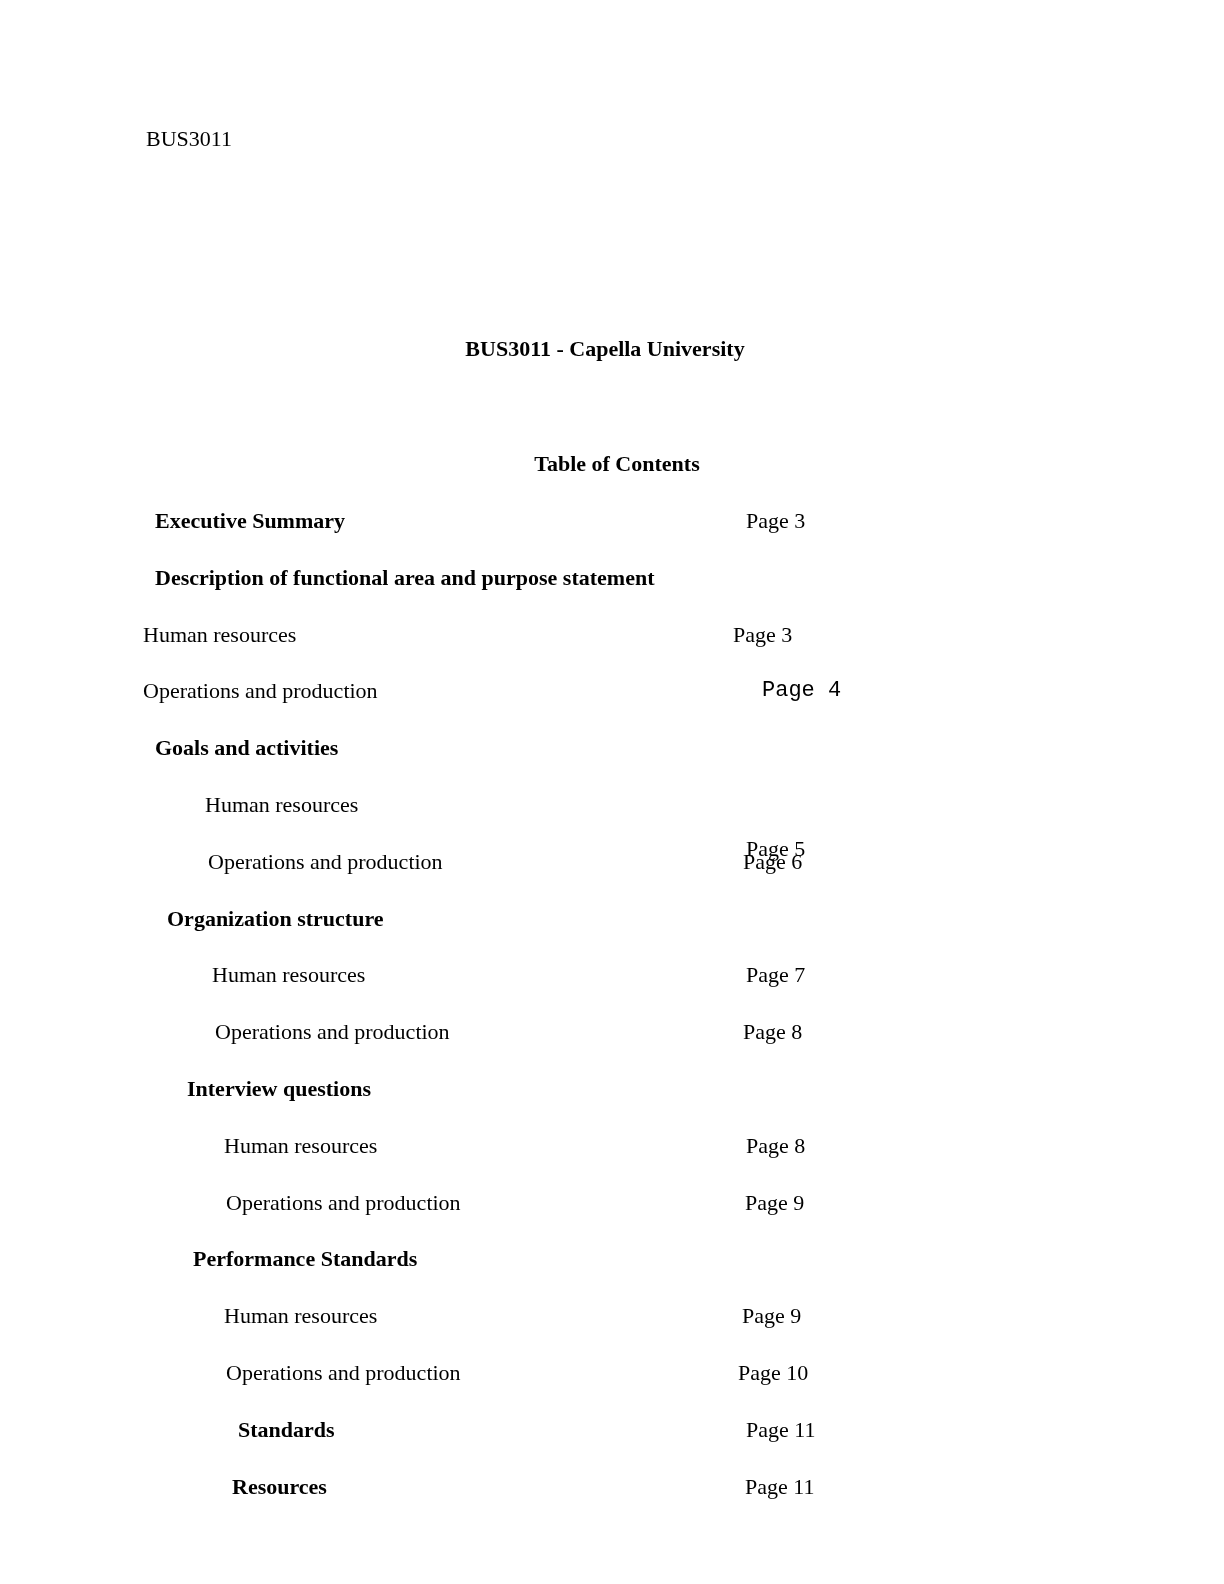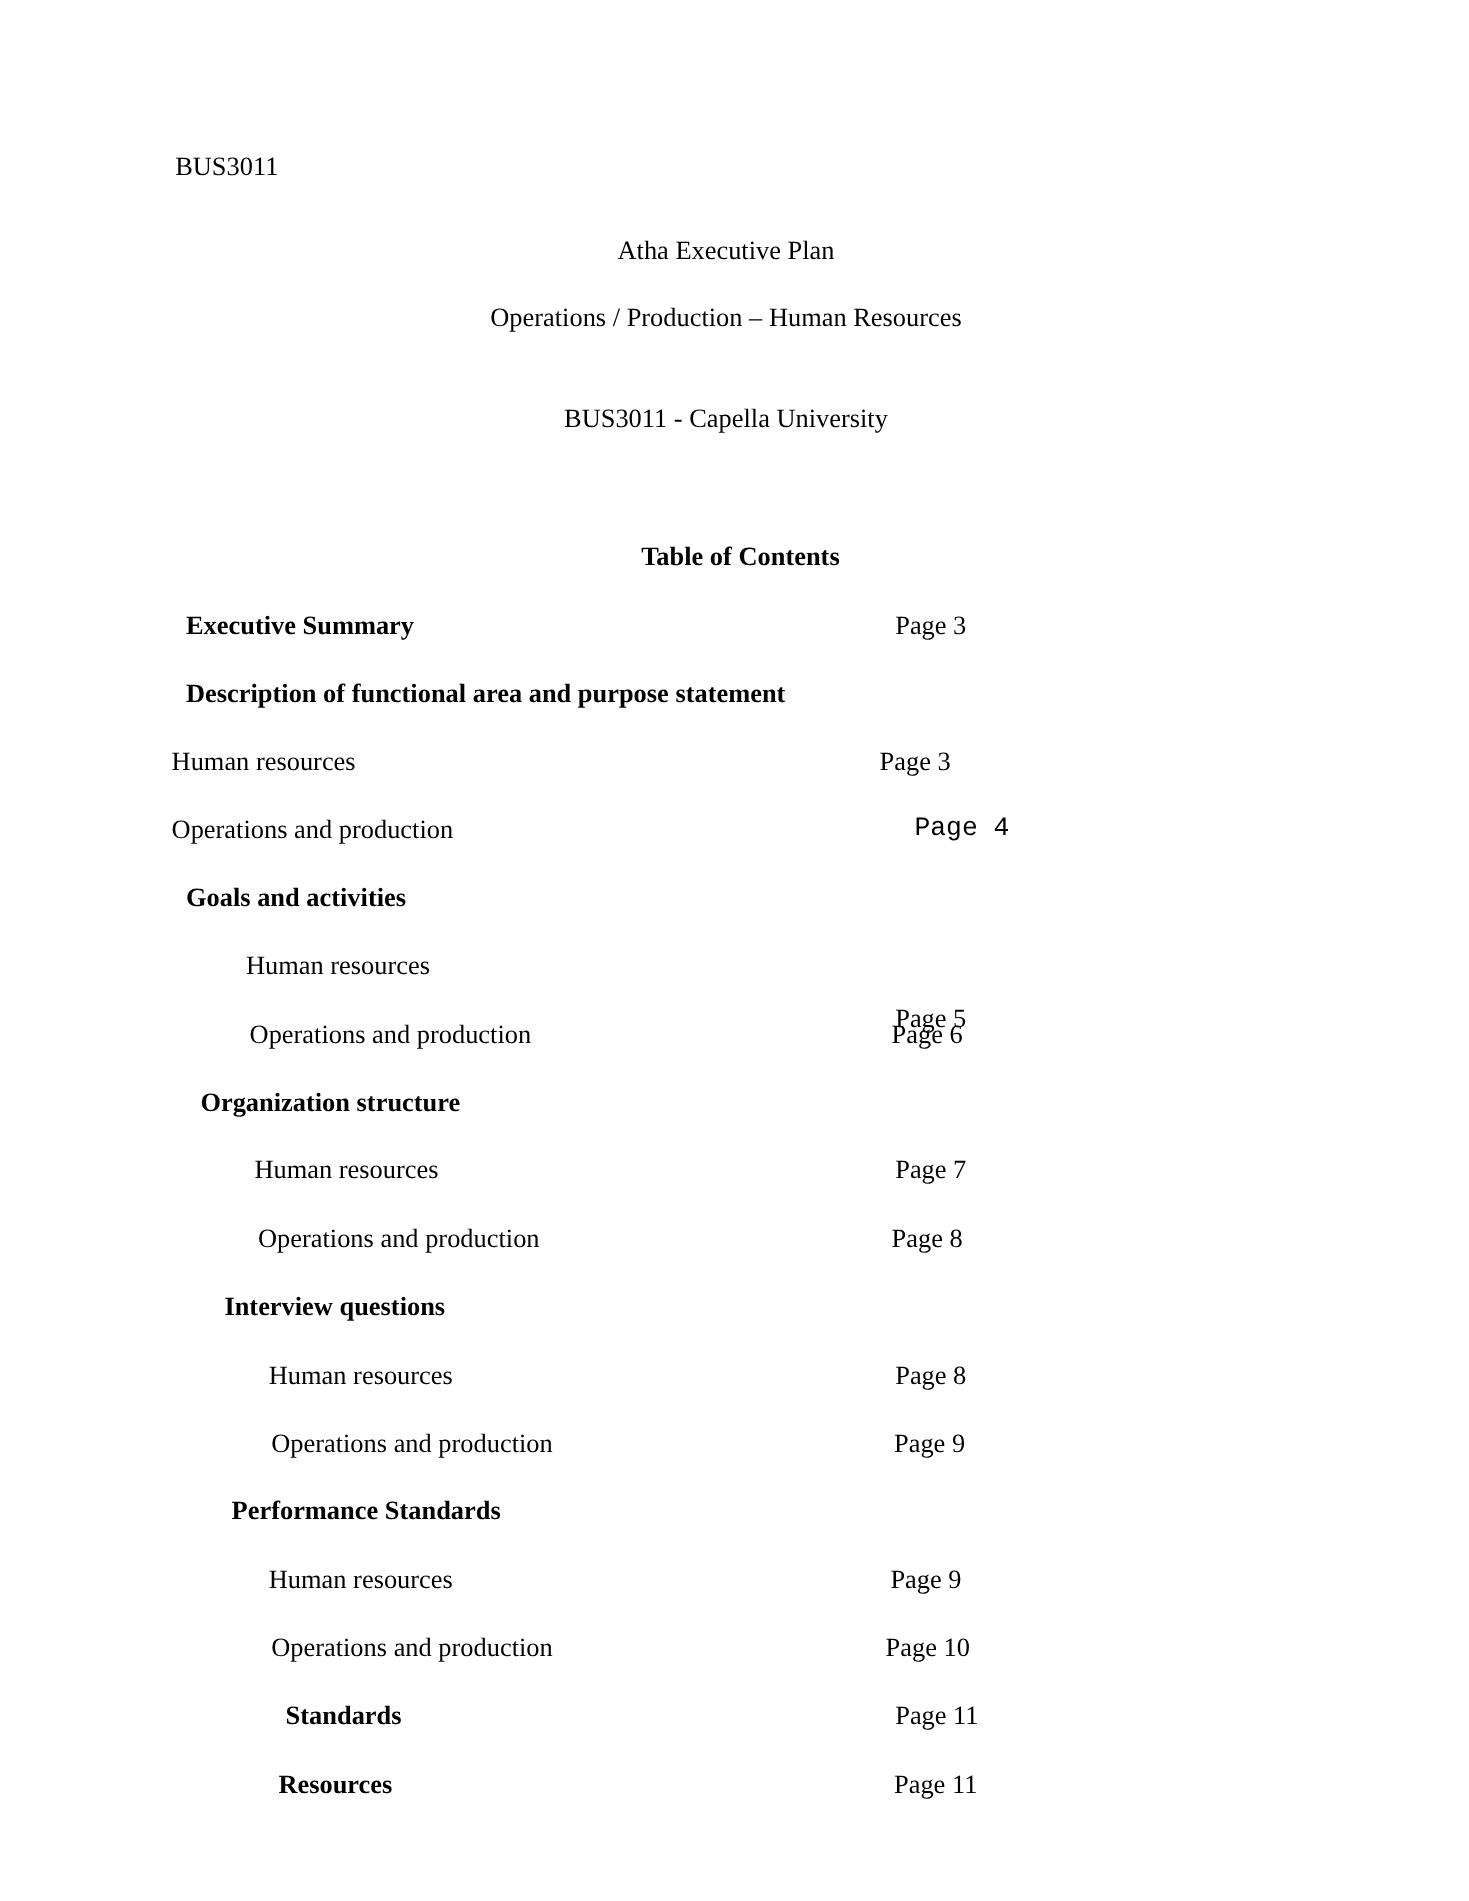--- a/index.html
+++ b/index.html
@@ -59,7 +59,6 @@
 
   <div class="abs course-code">BUS3011</div>
 
-  <div class="centered title-line1">Atha Executive Plan</div>
 
   <div class="centered title-line2">Operations / Production – Human Resources</div>
 

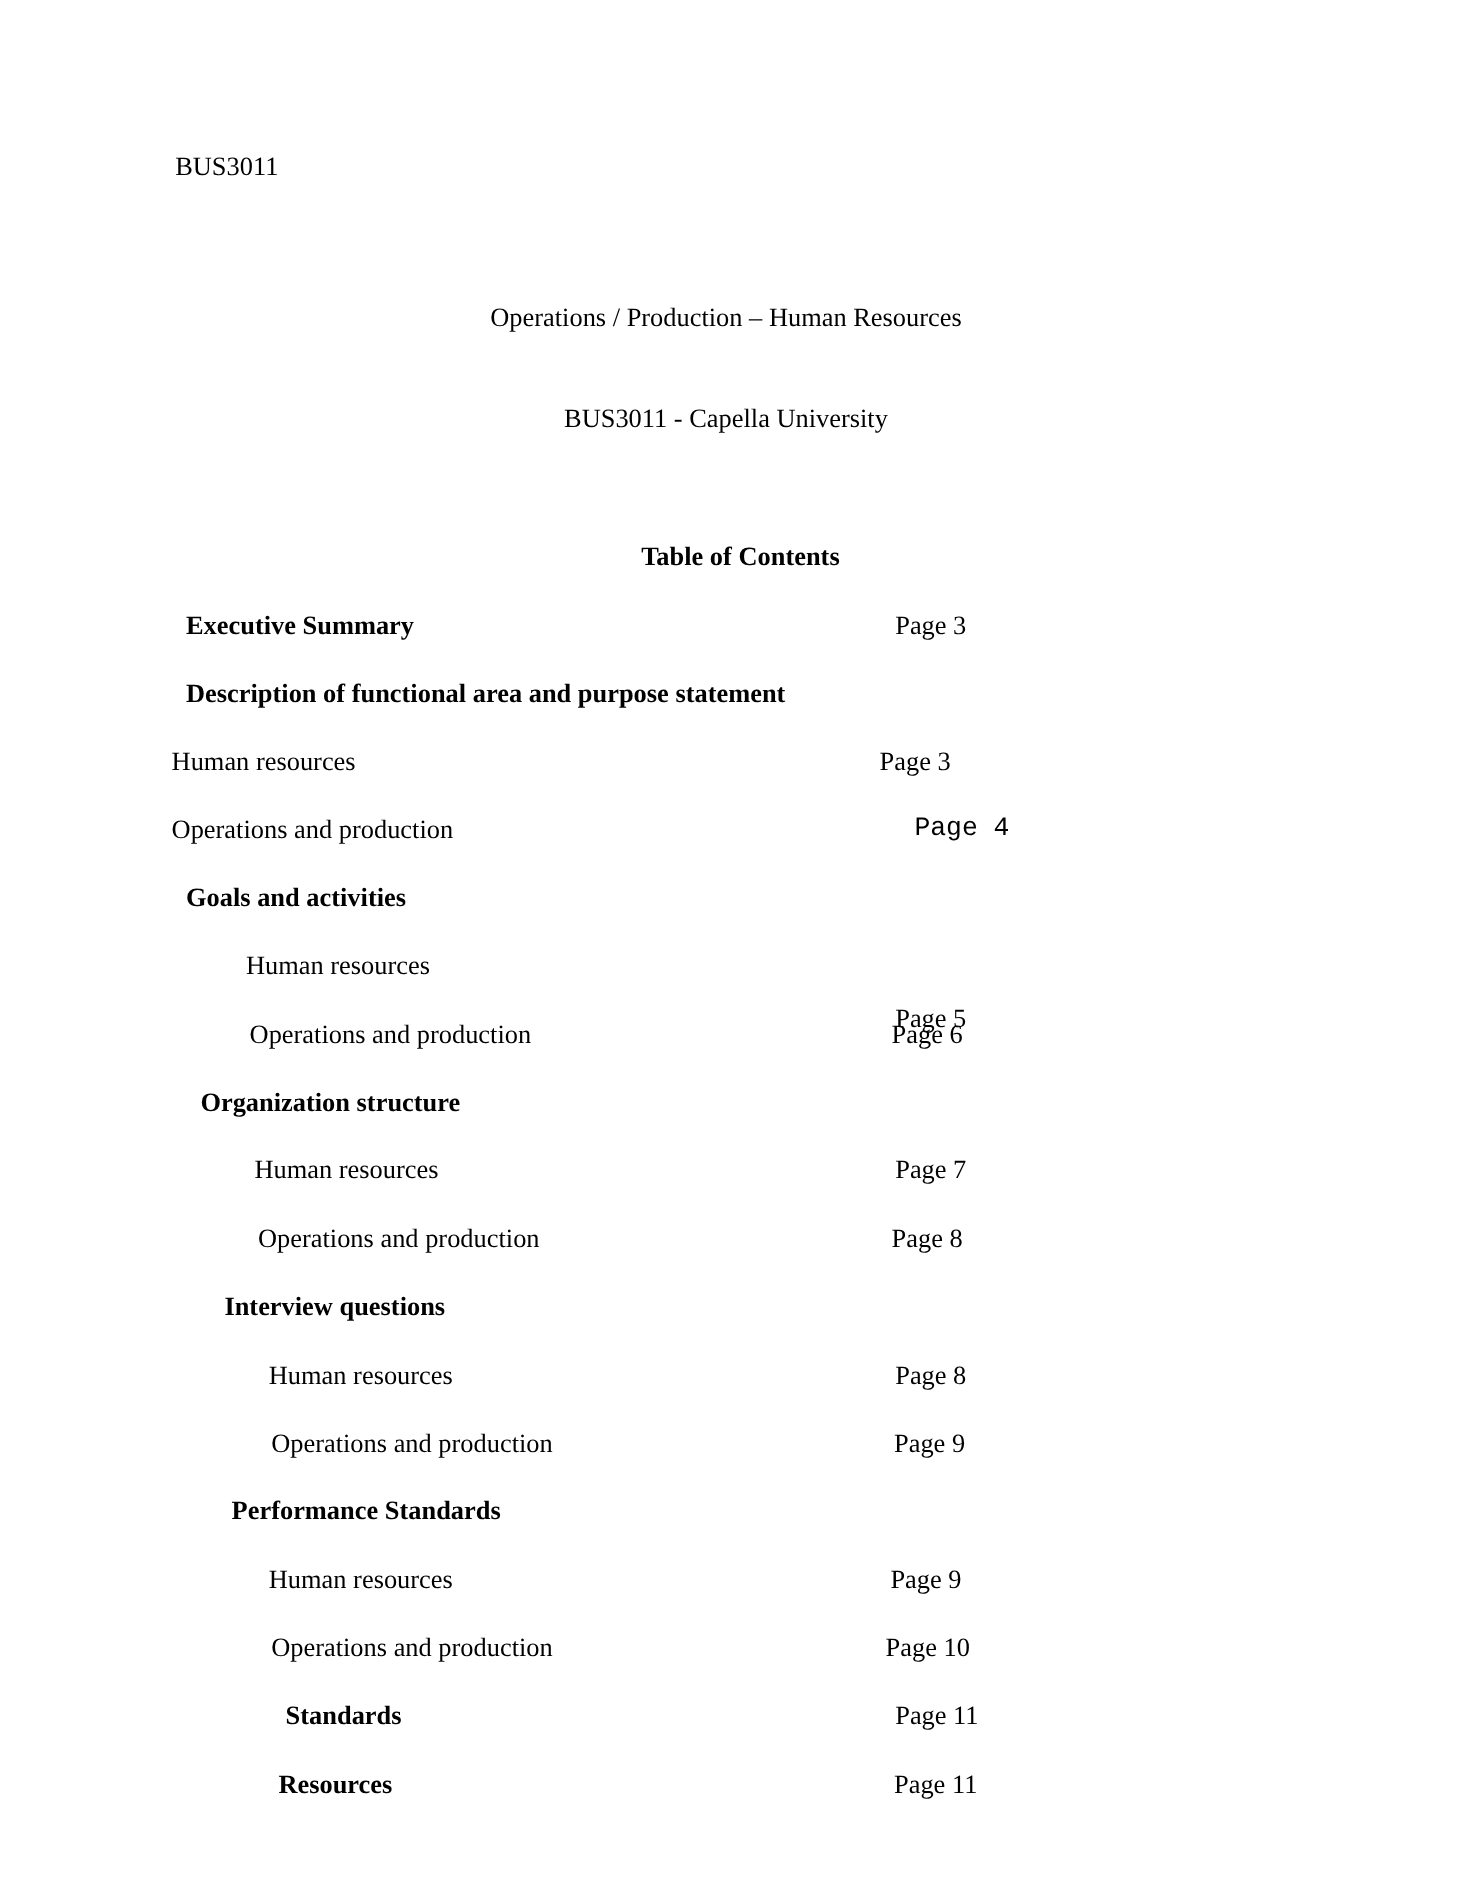--- a/index.html
+++ b/index.html
@@ -60,7 +60,6 @@
   <div class="abs course-code">BUS3011</div>
 
 
-  <div class="centered title-line2">Operations / Production – Human Resources</div>
 
   <div class="centered title-line3">BUS3011 - Capella University</div>
 

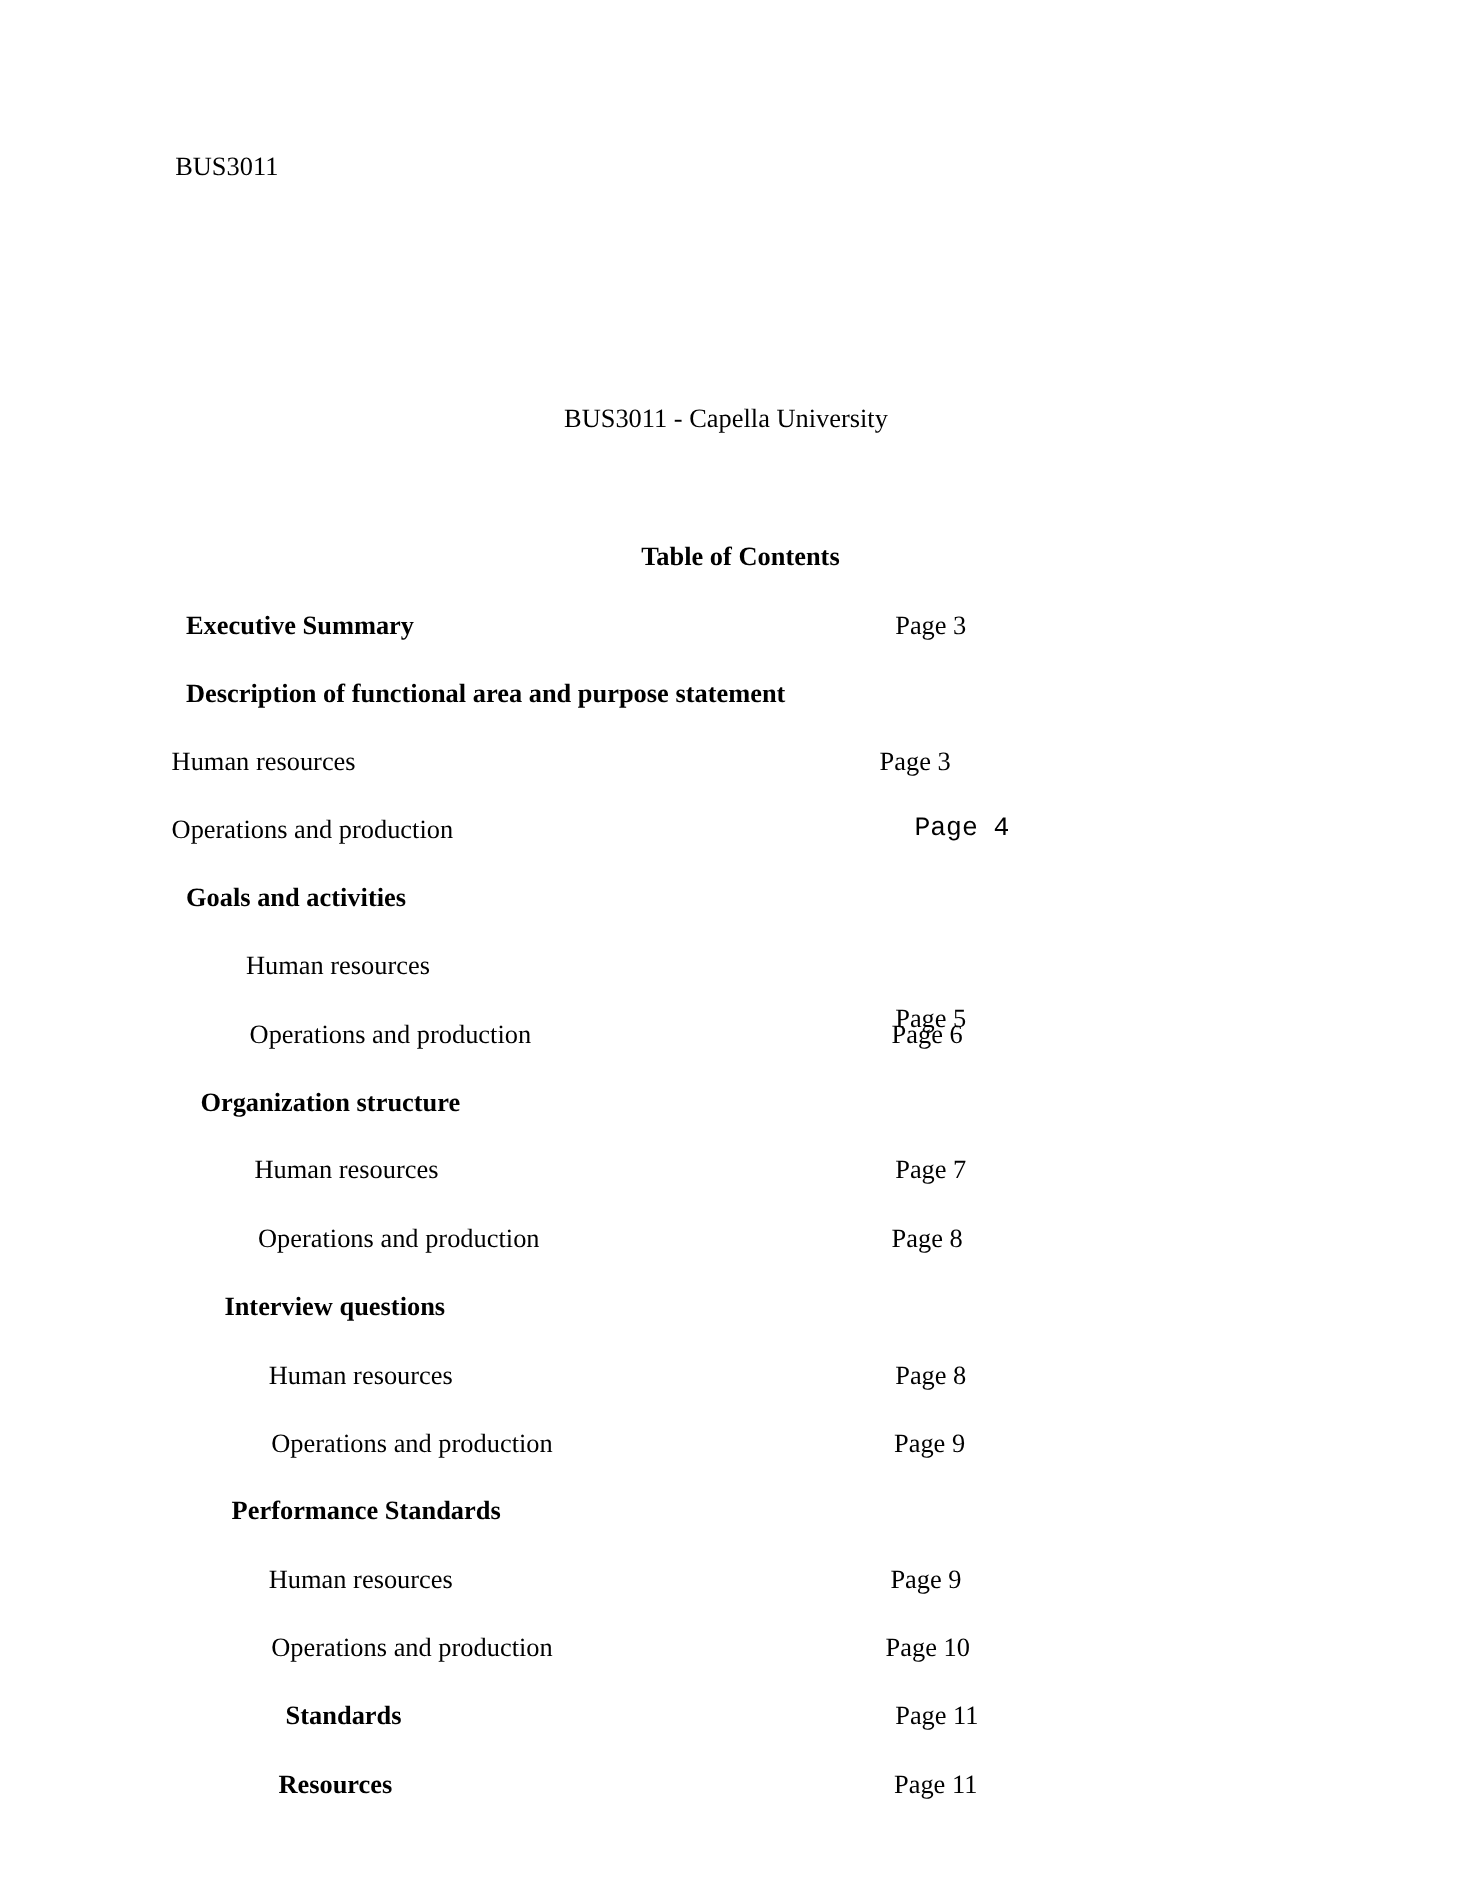--- a/index.html
+++ b/index.html
@@ -33,7 +33,7 @@
   .course-code { top: 128px; left: 120px; margin-left: 26px; }
   .title-line1 { top: 198px; }
   .title-line2 { top: 254px; }
-  .title-line3 { top: 338px; }
+  .title-line3 { top: 338px; font-weight: bold; }
   .toc-heading { top: 453px; }
   .toc-row {
     position: absolute;

